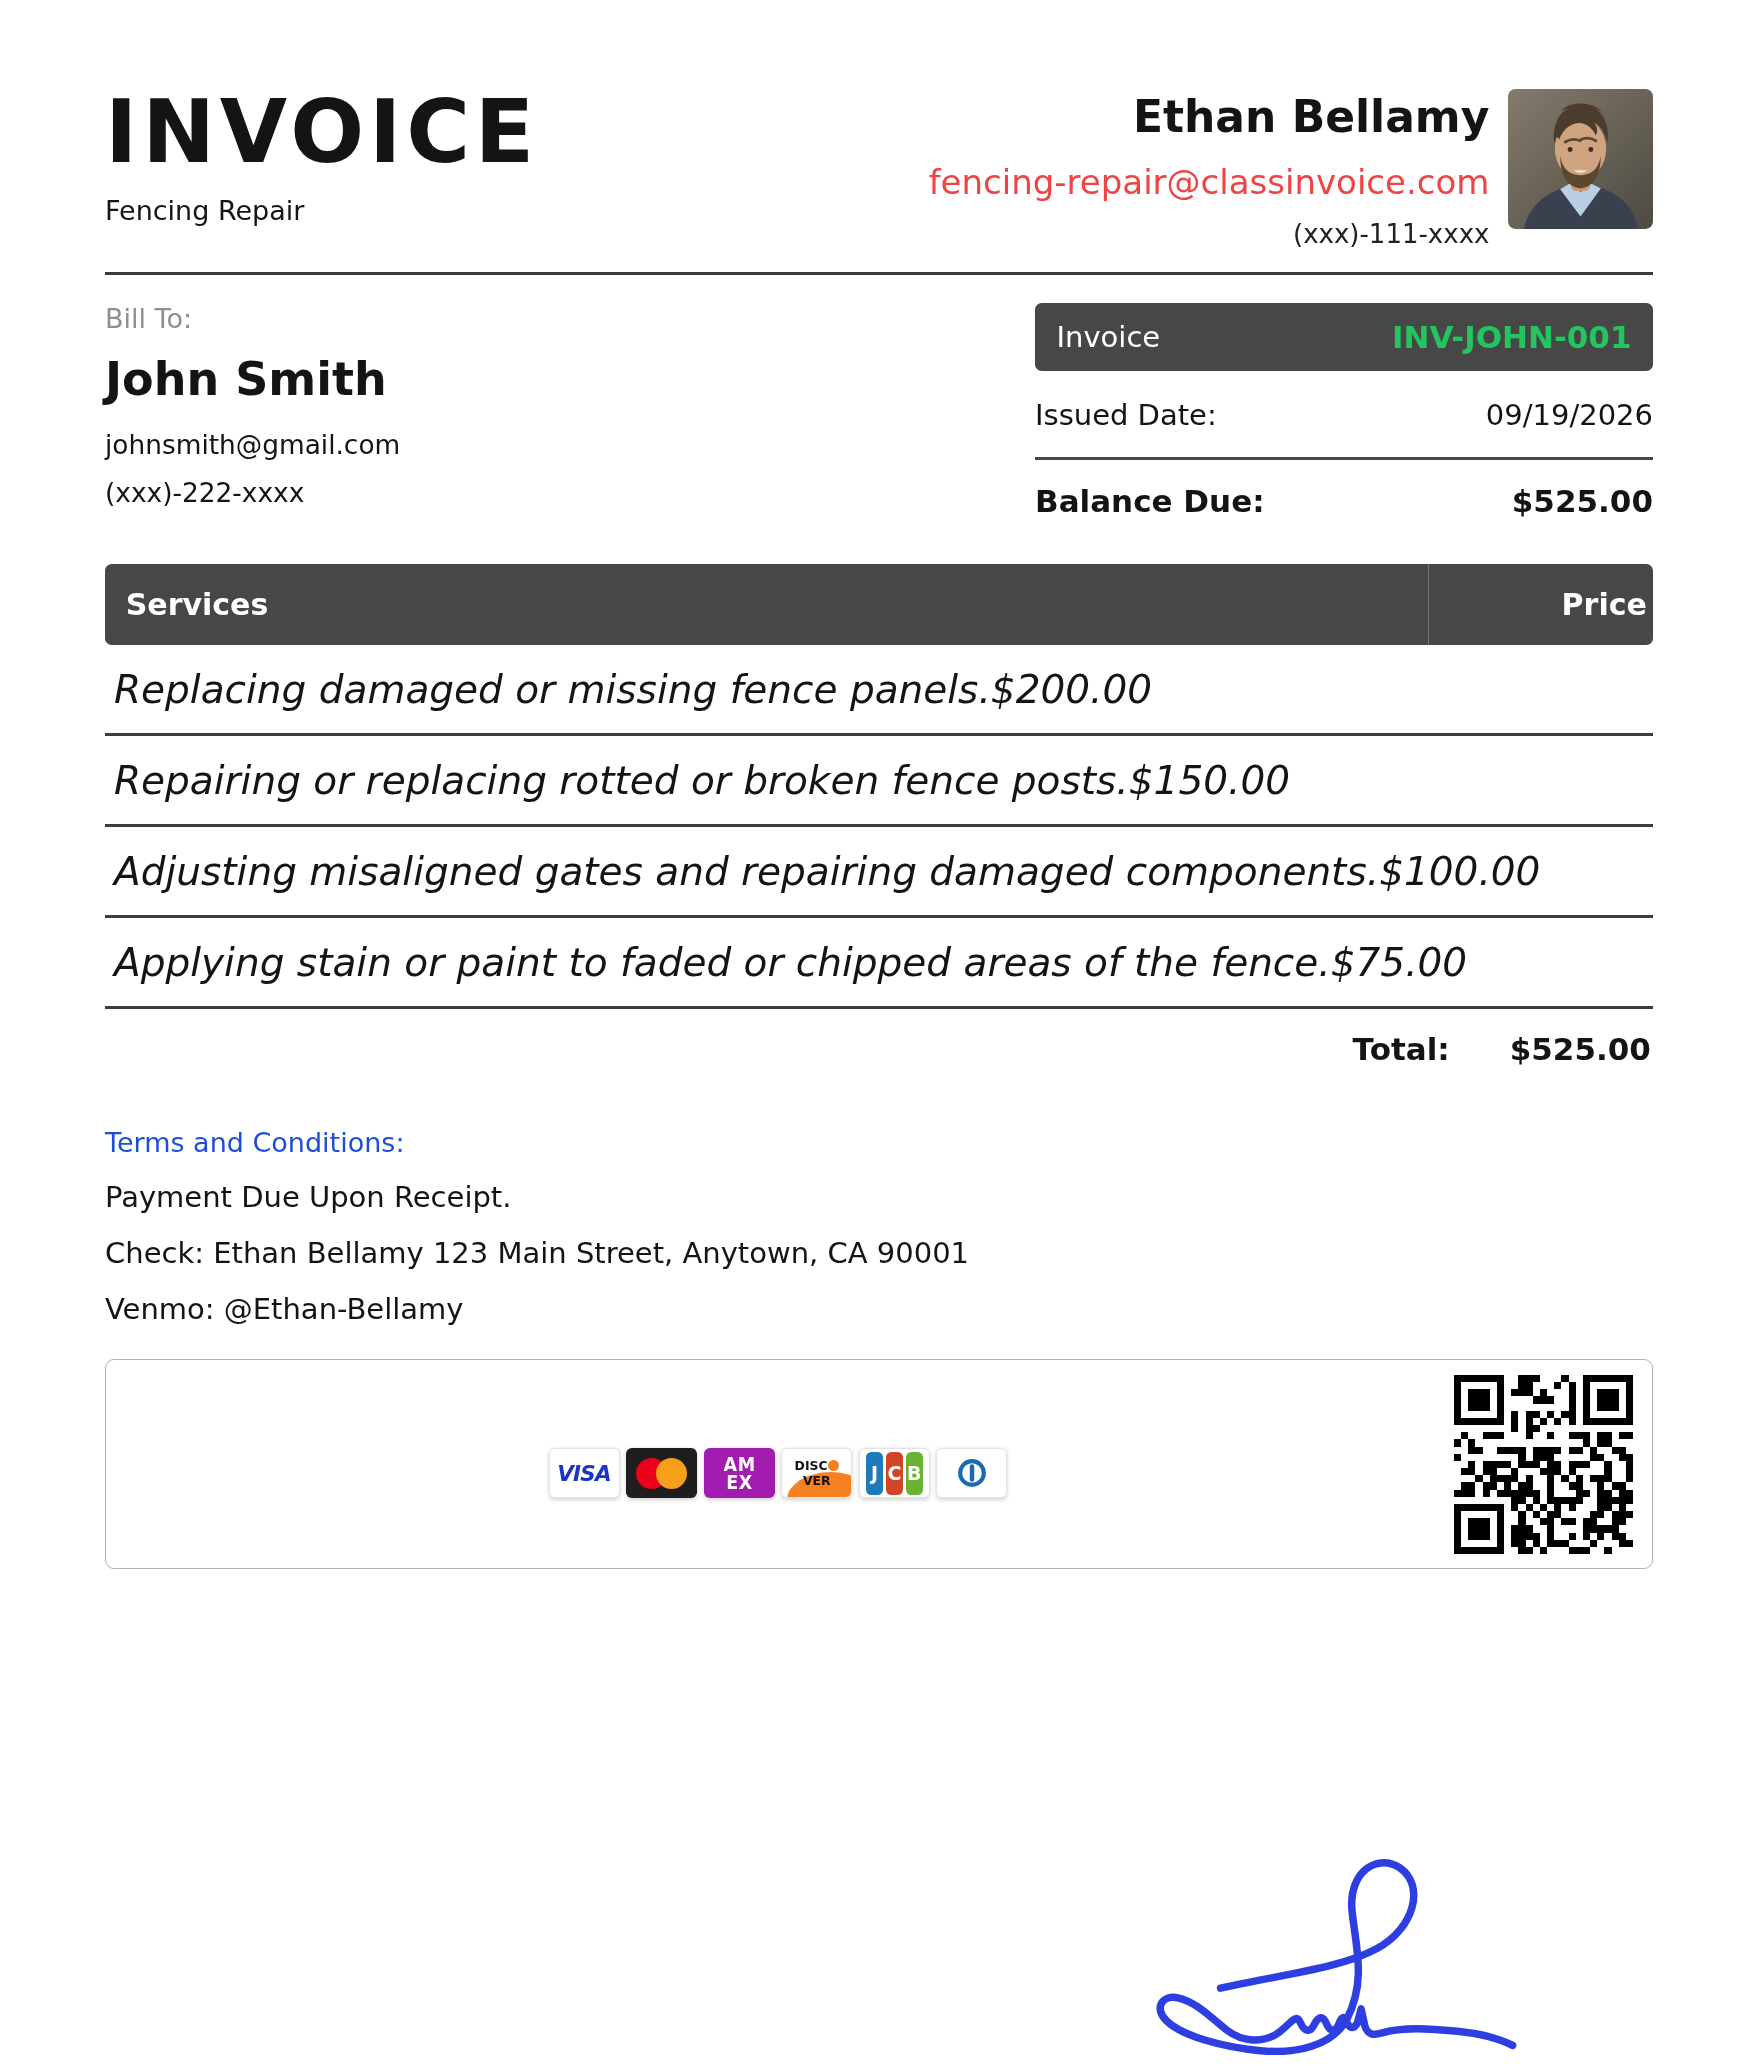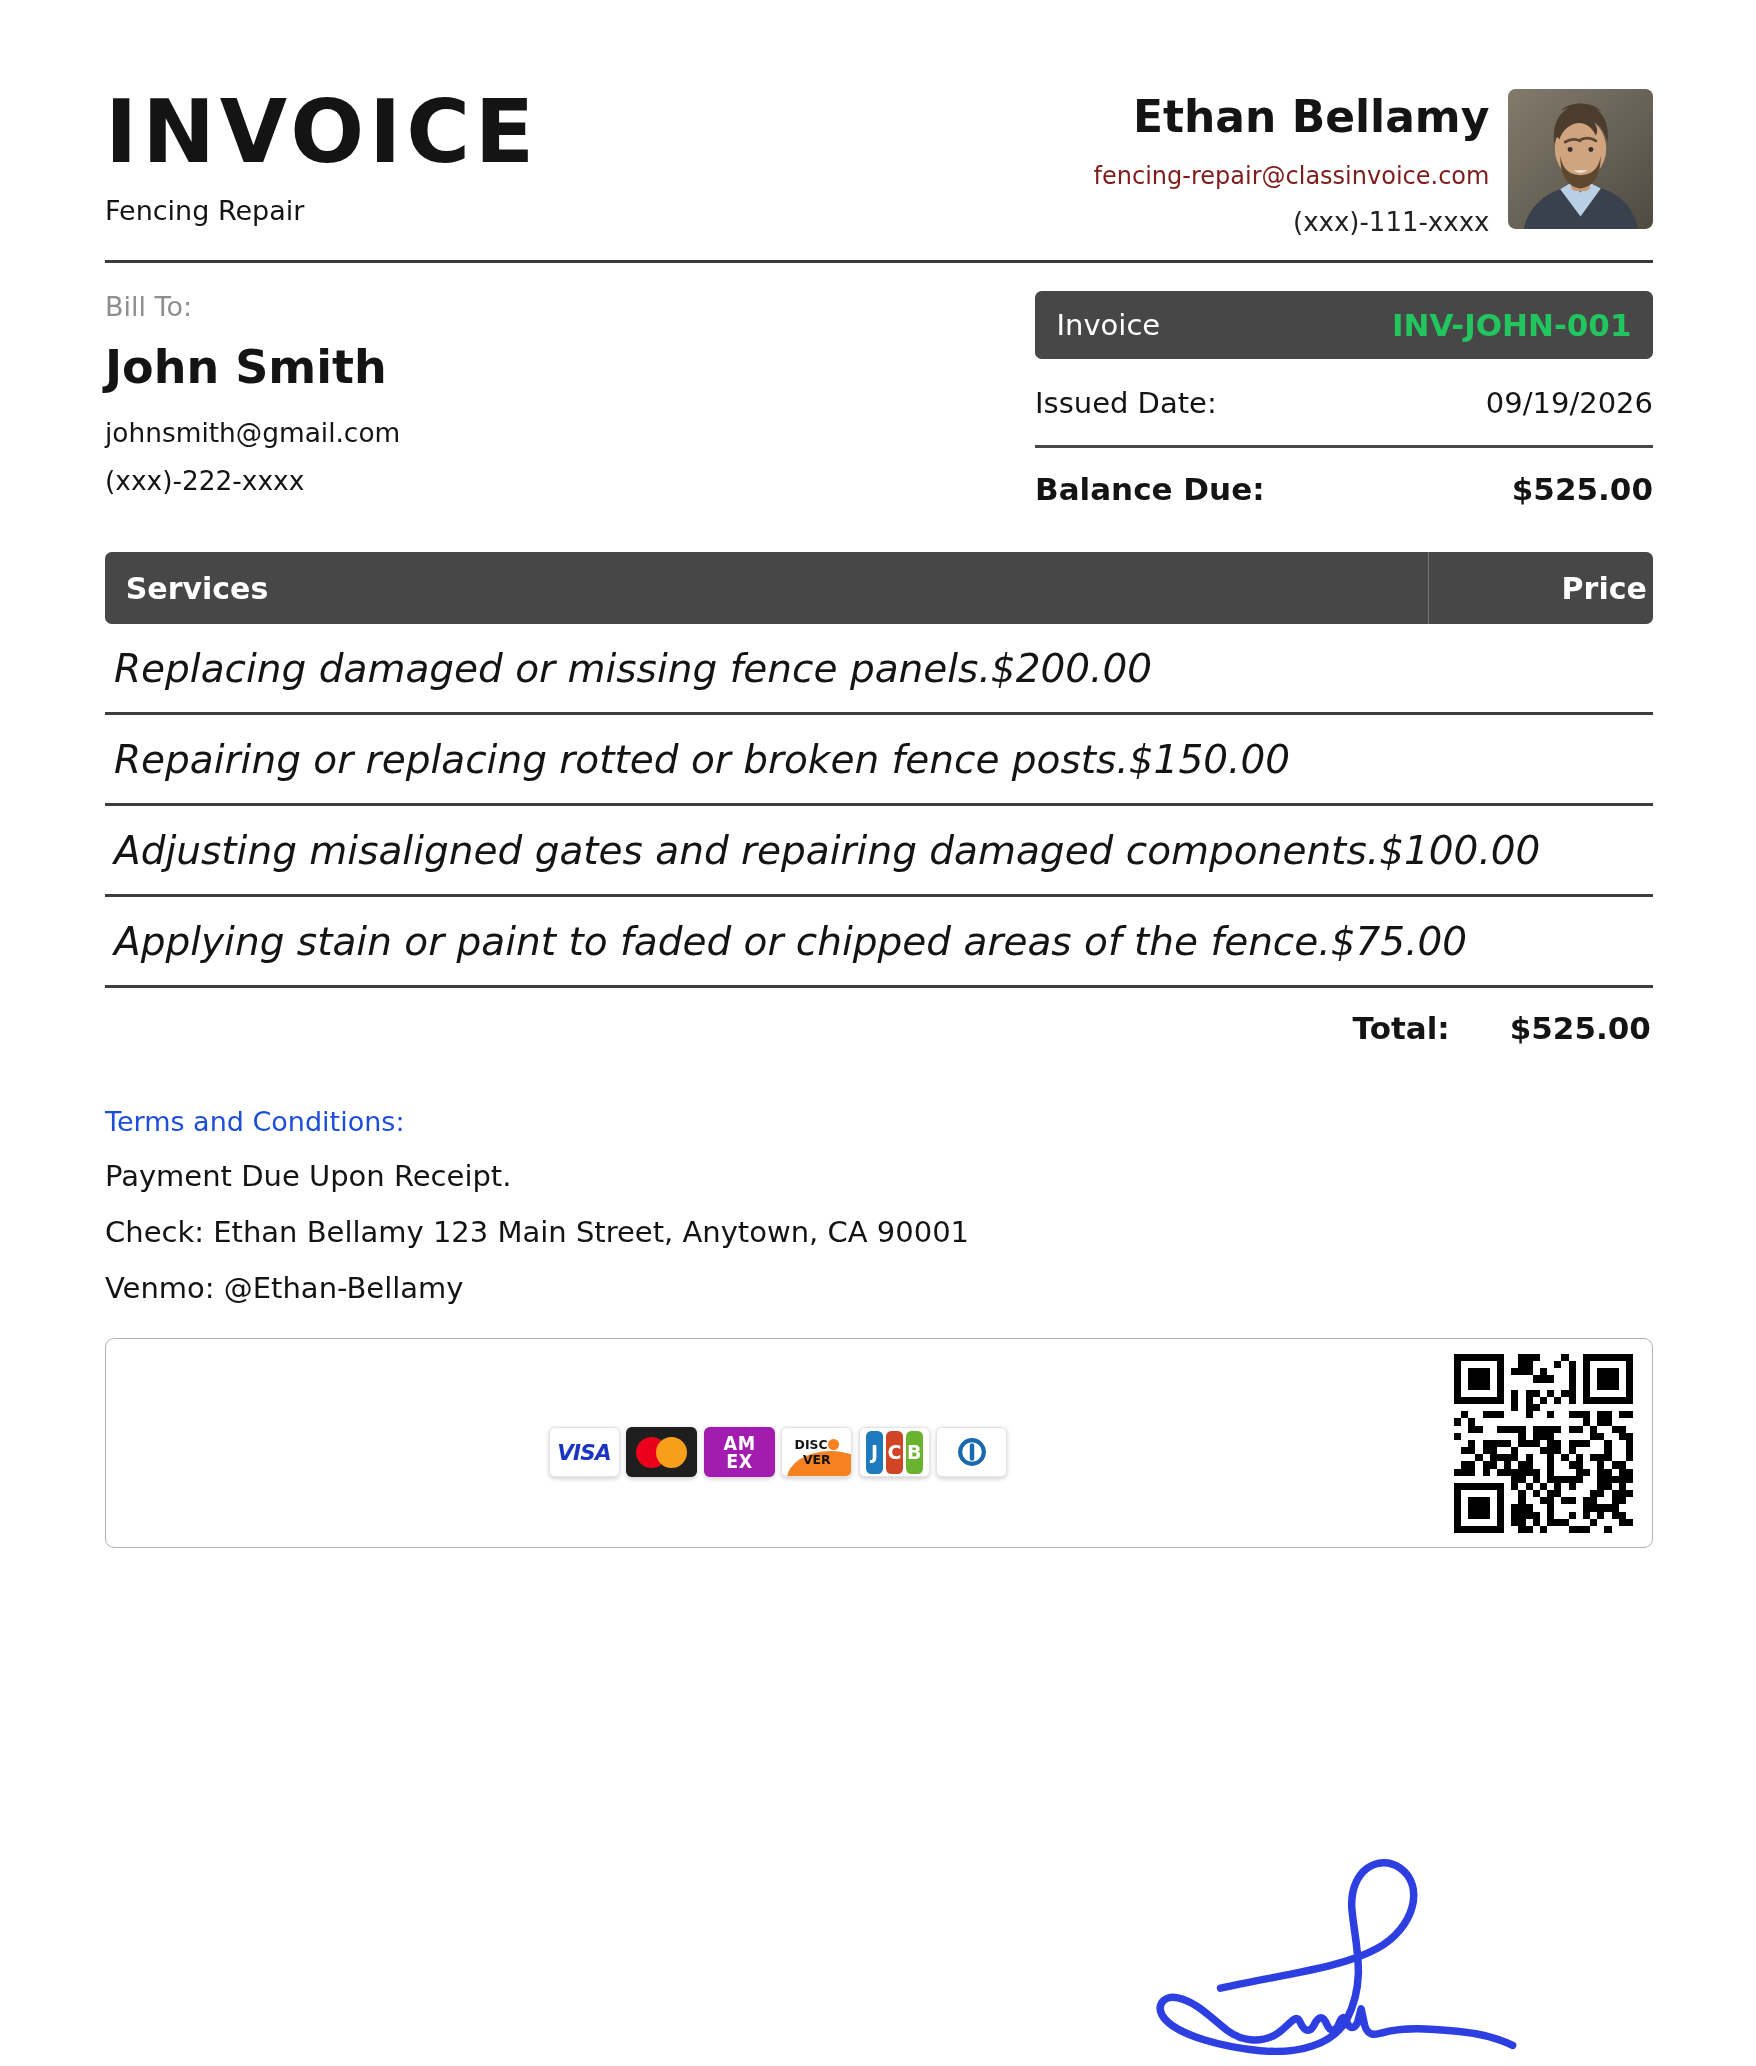--- a/index.html
+++ b/index.html
@@ -20,7 +20,7 @@
   .biz { display: flex; align-items: flex-start; }
   .biz-text { text-align: right; padding-top: 5.8px; }
   .biz-name { font-size: 44px; font-weight: bold; line-height: 1; }
-  .biz-email { font-size: 24px; margin-top: 23px; color: #7f1d1d; }
+  .biz-email { font-size: 34px; margin-top: 23px; color: #ef4444; }
   .biz-phone { font-size: 26px; margin-top: 17.4px; color: #222; }
   .photo { width: 145px; height: 140px; border-radius: 7.4px; overflow: hidden; margin-left: 18.6px; flex: 0 0 auto; }
   .photo svg { display: block; width: 100%; height: 100%; }

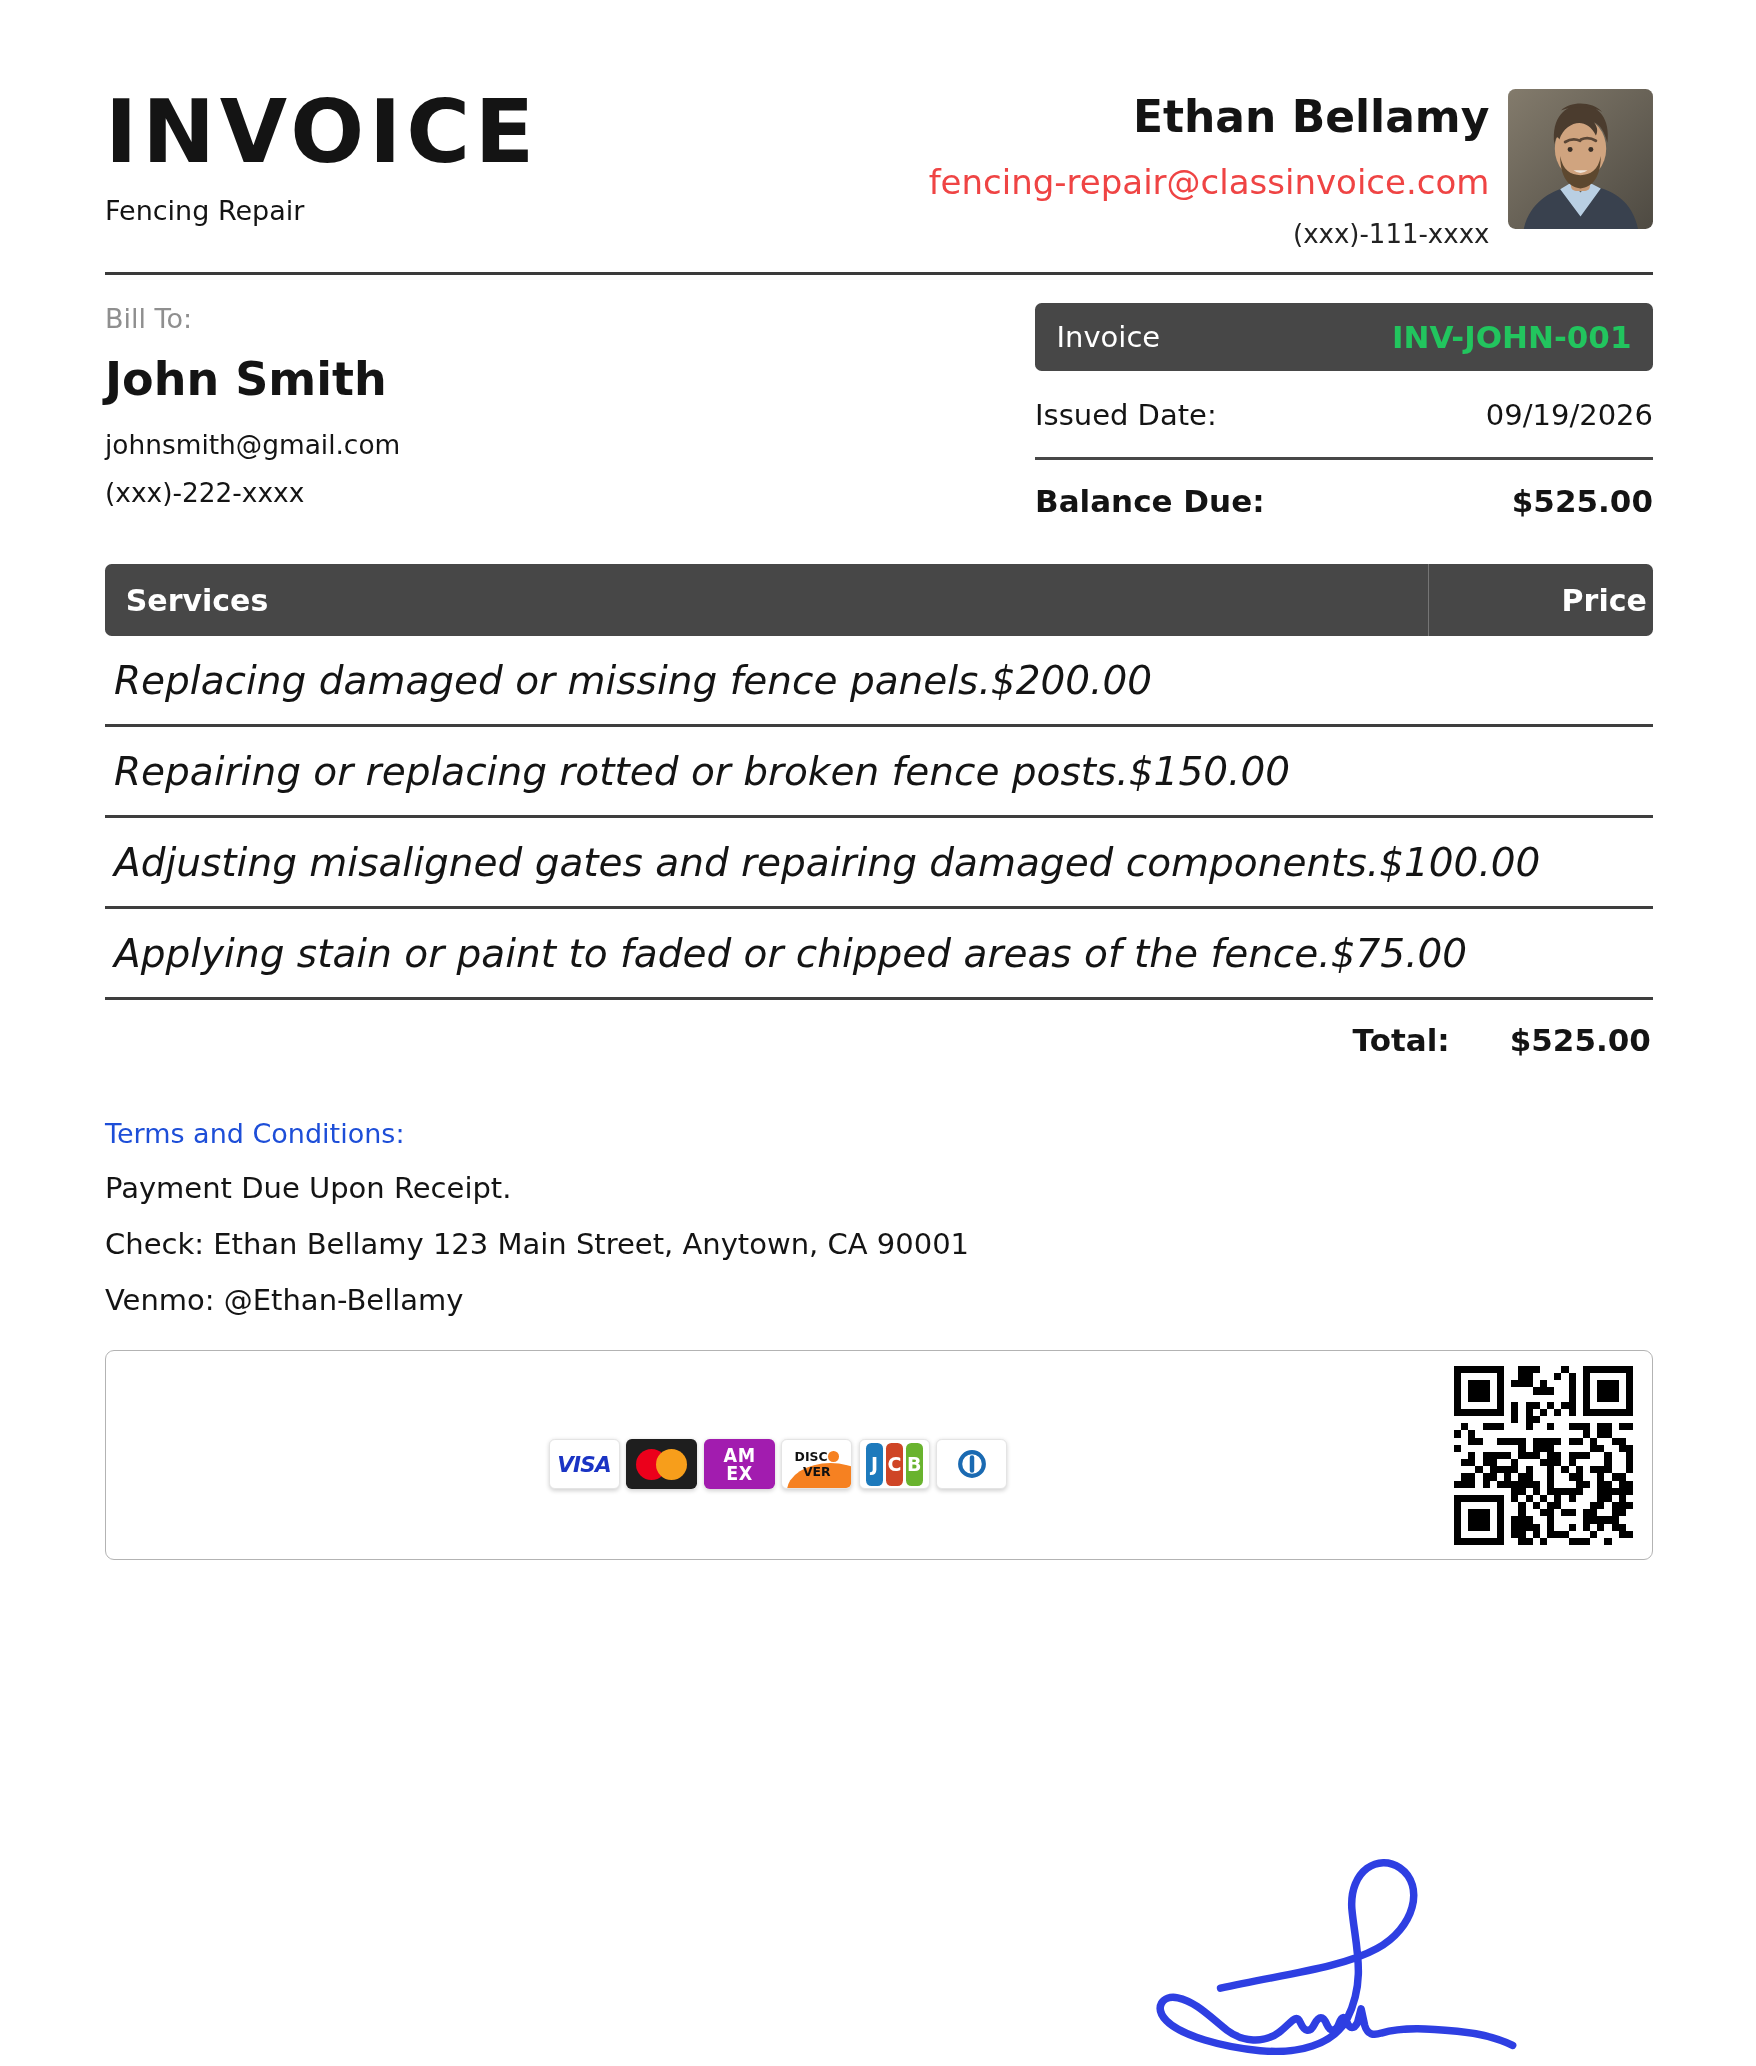--- a/index.html
+++ b/index.html
@@ -42,7 +42,7 @@
 
   
   .svc-table { margin-top: 45px; }
-  .svc-head { background: #474747; border-radius: 6.6px; height: 72px; display: flex; align-items: stretch; padding-left: 20.7px; color: #fff; justify-content: flex-end; }
+  .svc-head { background: #474747; border-radius: 6.6px; height: 81px; display: flex; align-items: stretch; padding-left: 20.7px; color: #fff; justify-content: flex-end; }
   .svc-head-services { flex: 1; display: flex; align-items: center; font-size: 30px; font-weight: bold; }
   .svc-head-price { width: 225px; border-left: 1.2px solid rgba(255,255,255,0.25); display: flex; align-items: center; justify-content: flex-end; padding-right: 6.2px; font-size: 30px; font-weight: bold; }
   .svc-row { display: flex; align-items: center; padding: 21.5px 2.1px 21.5px 9px; border-bottom: 3.3px solid #3e3e3e; font-size: 39px; font-style: italic; }

